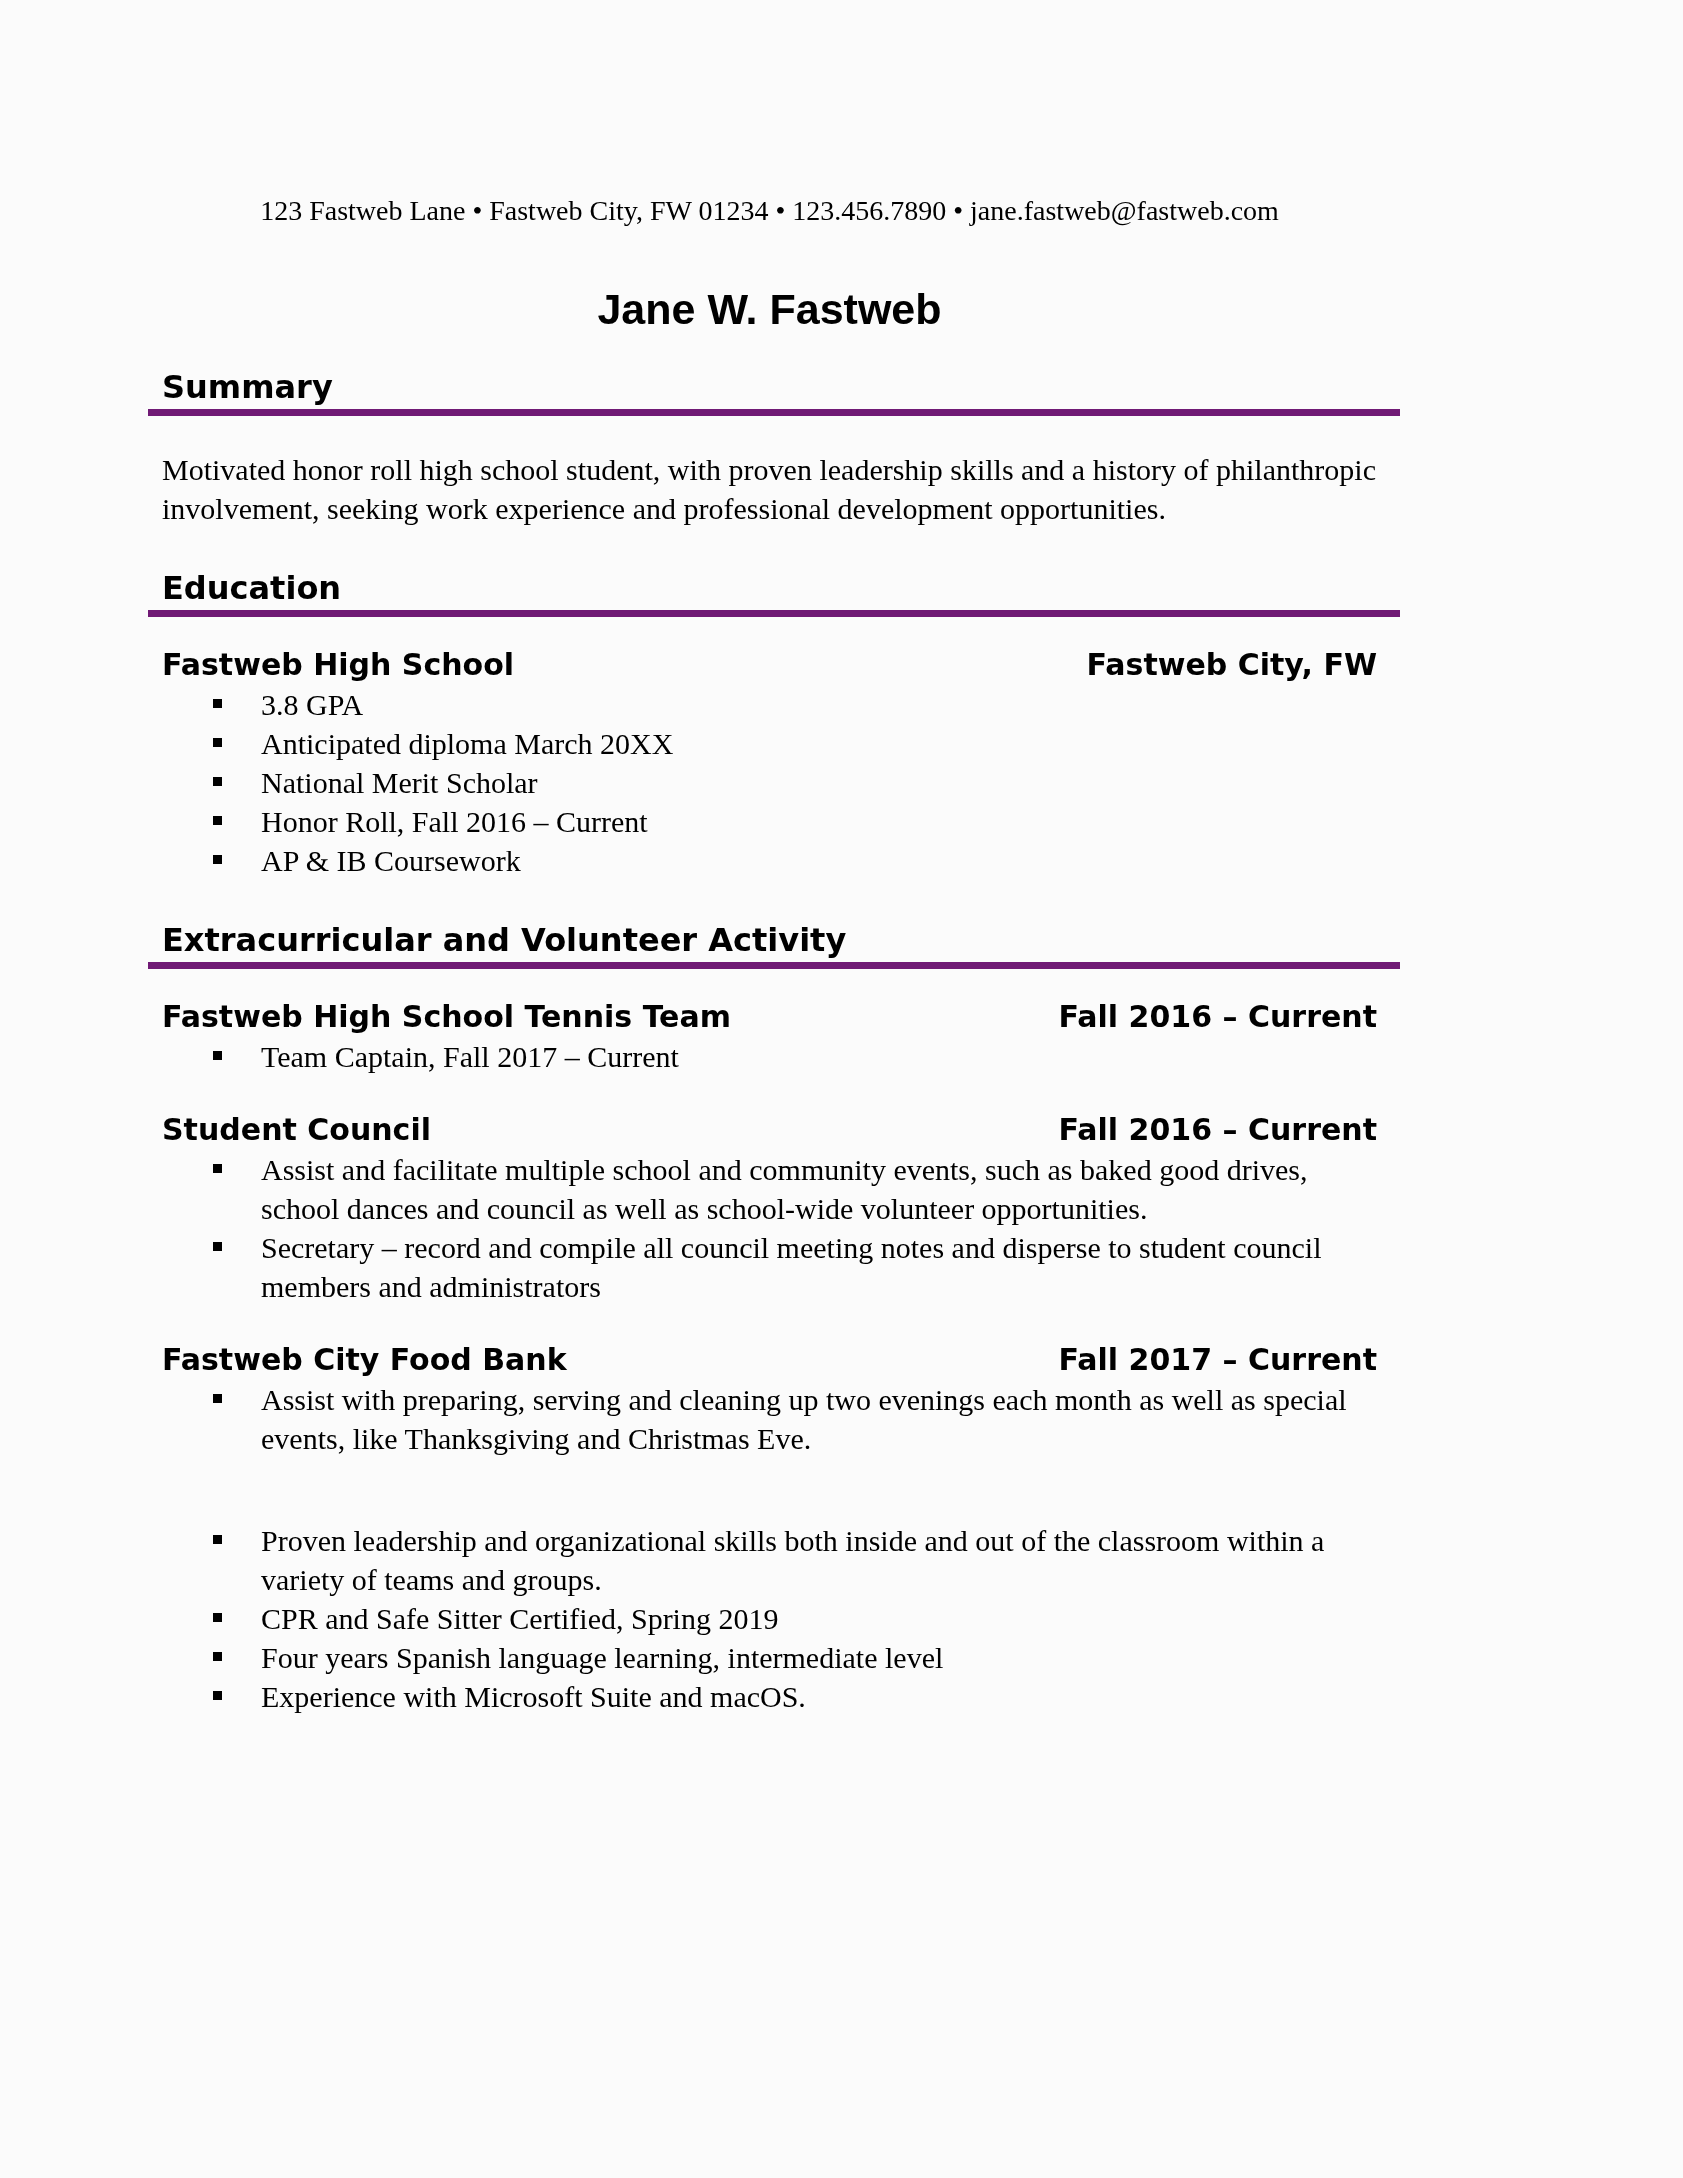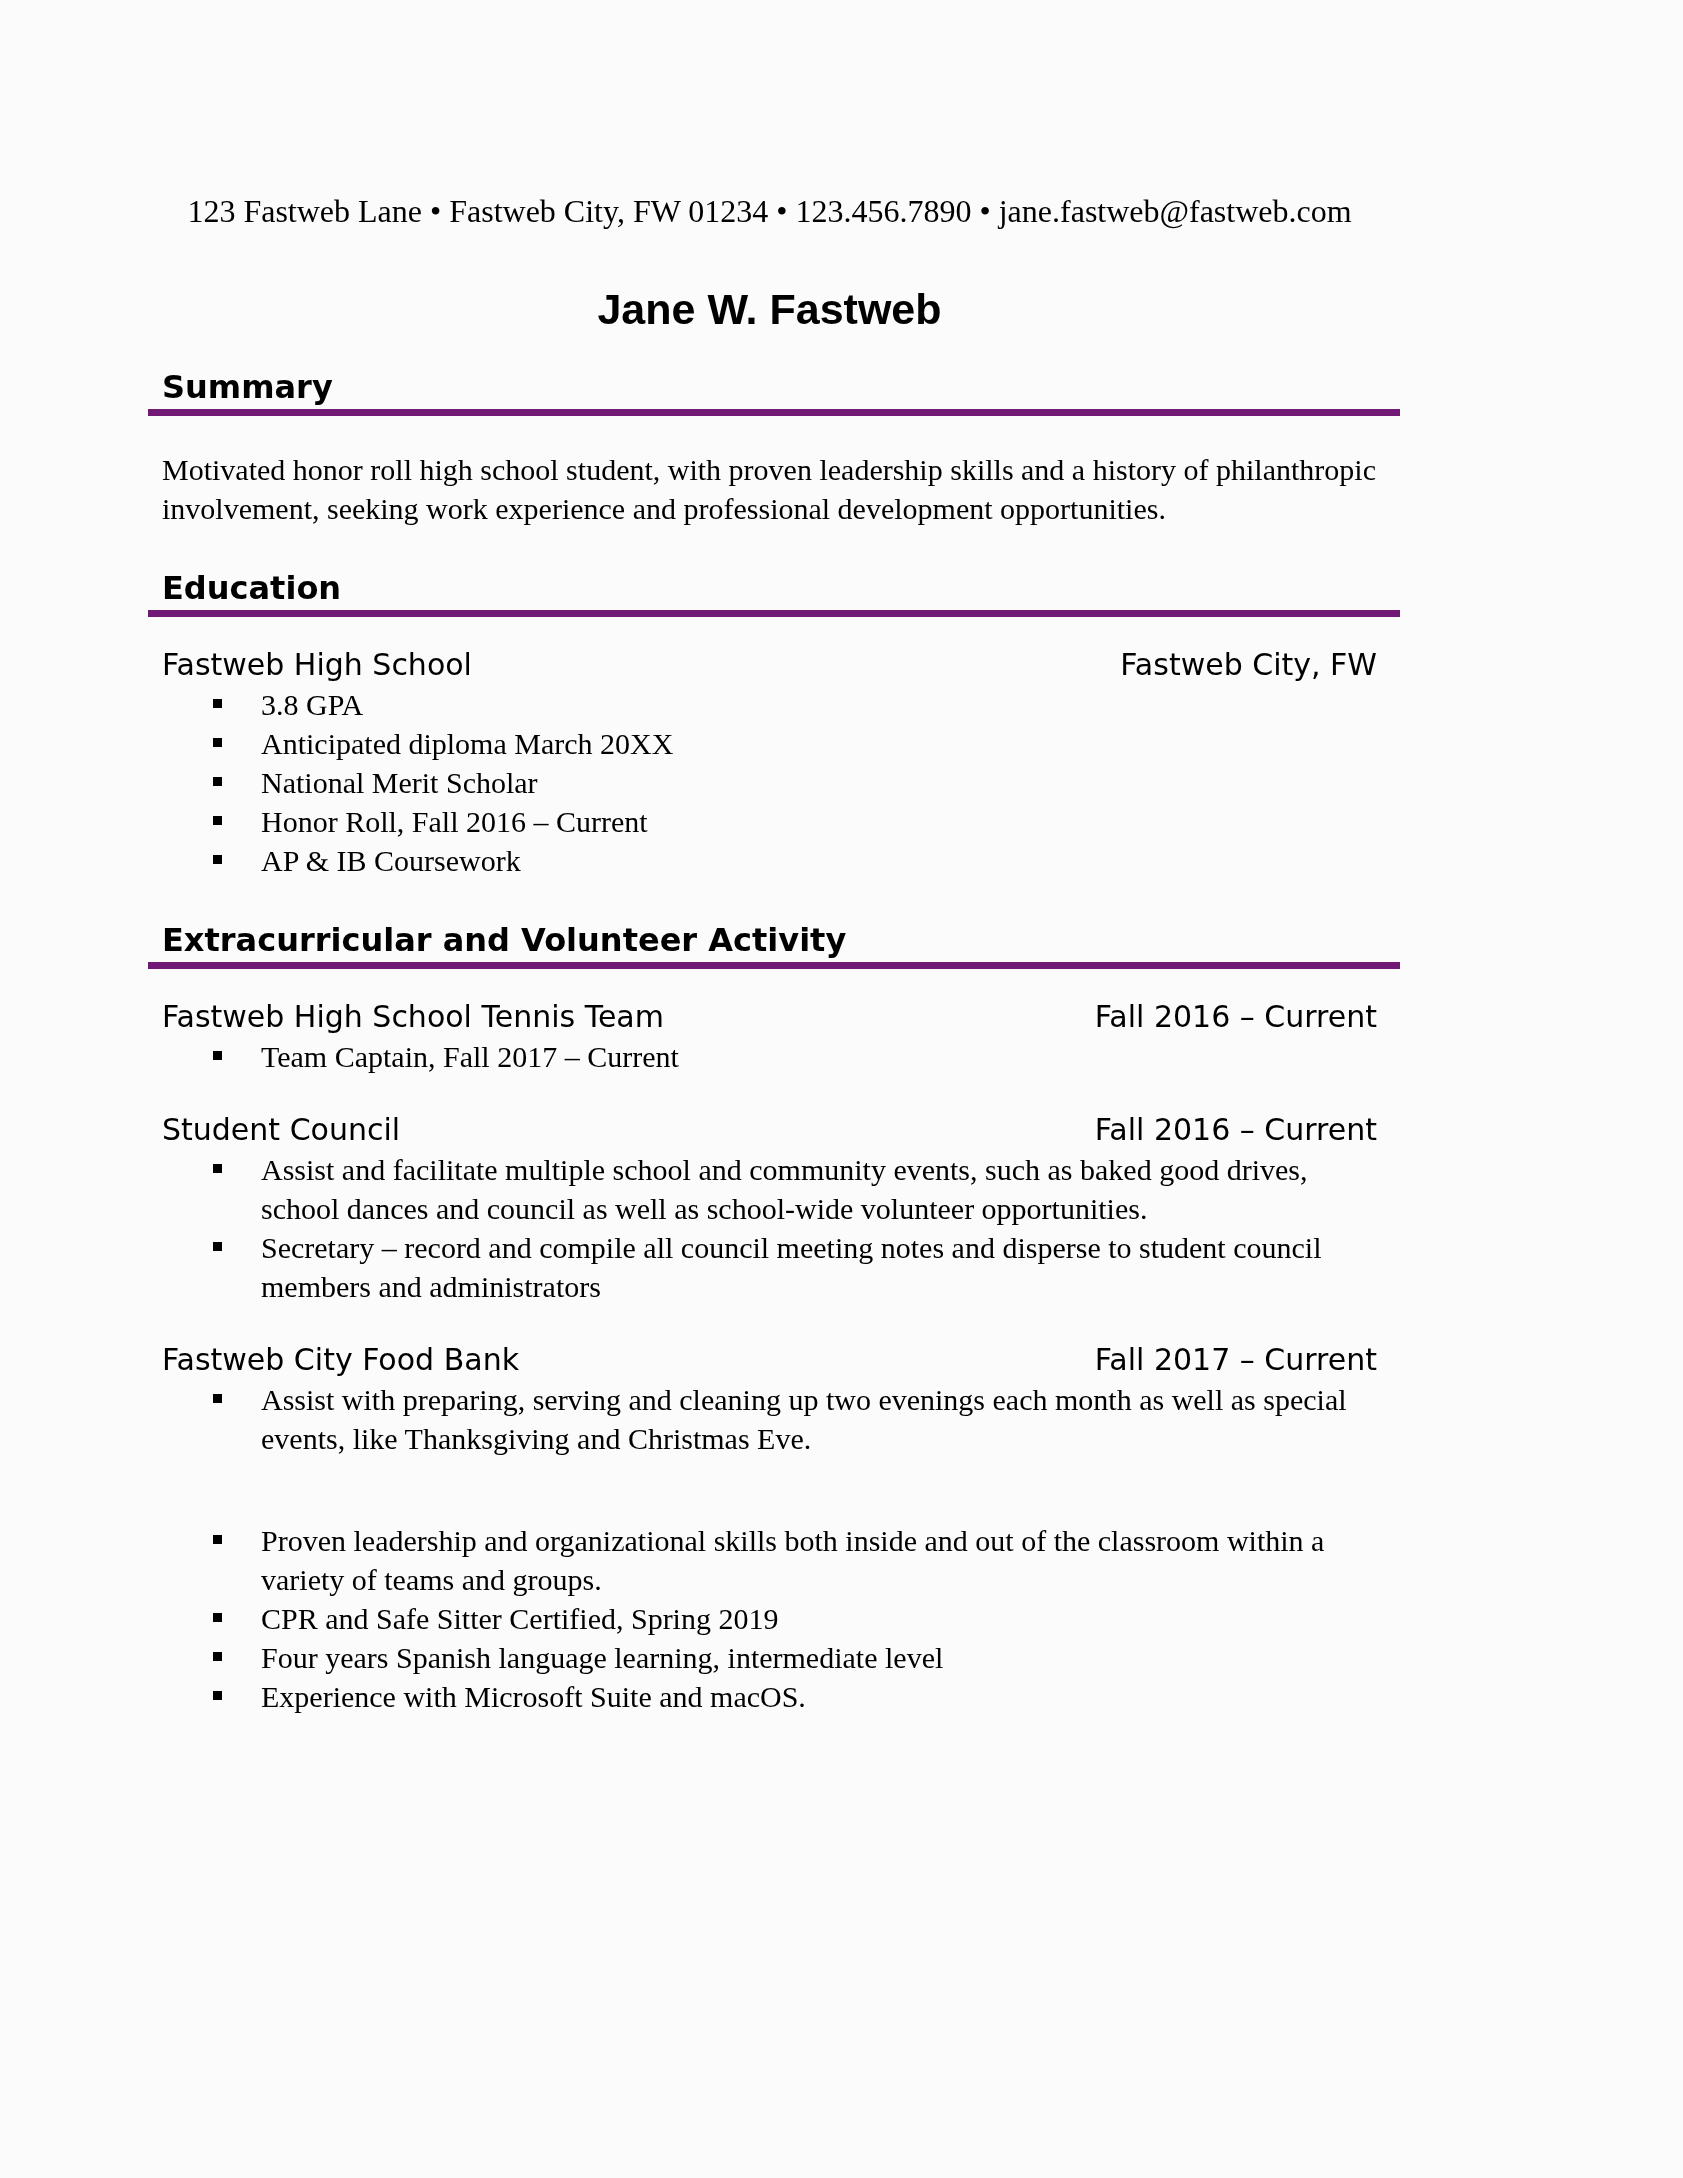--- a/index.html
+++ b/index.html
@@ -17,7 +17,7 @@
   }
   .contact {
     text-align: center;
-    font-size: 32px;
+    font-size: 28px;
     line-height: 38px;
     white-space: nowrap;
   }

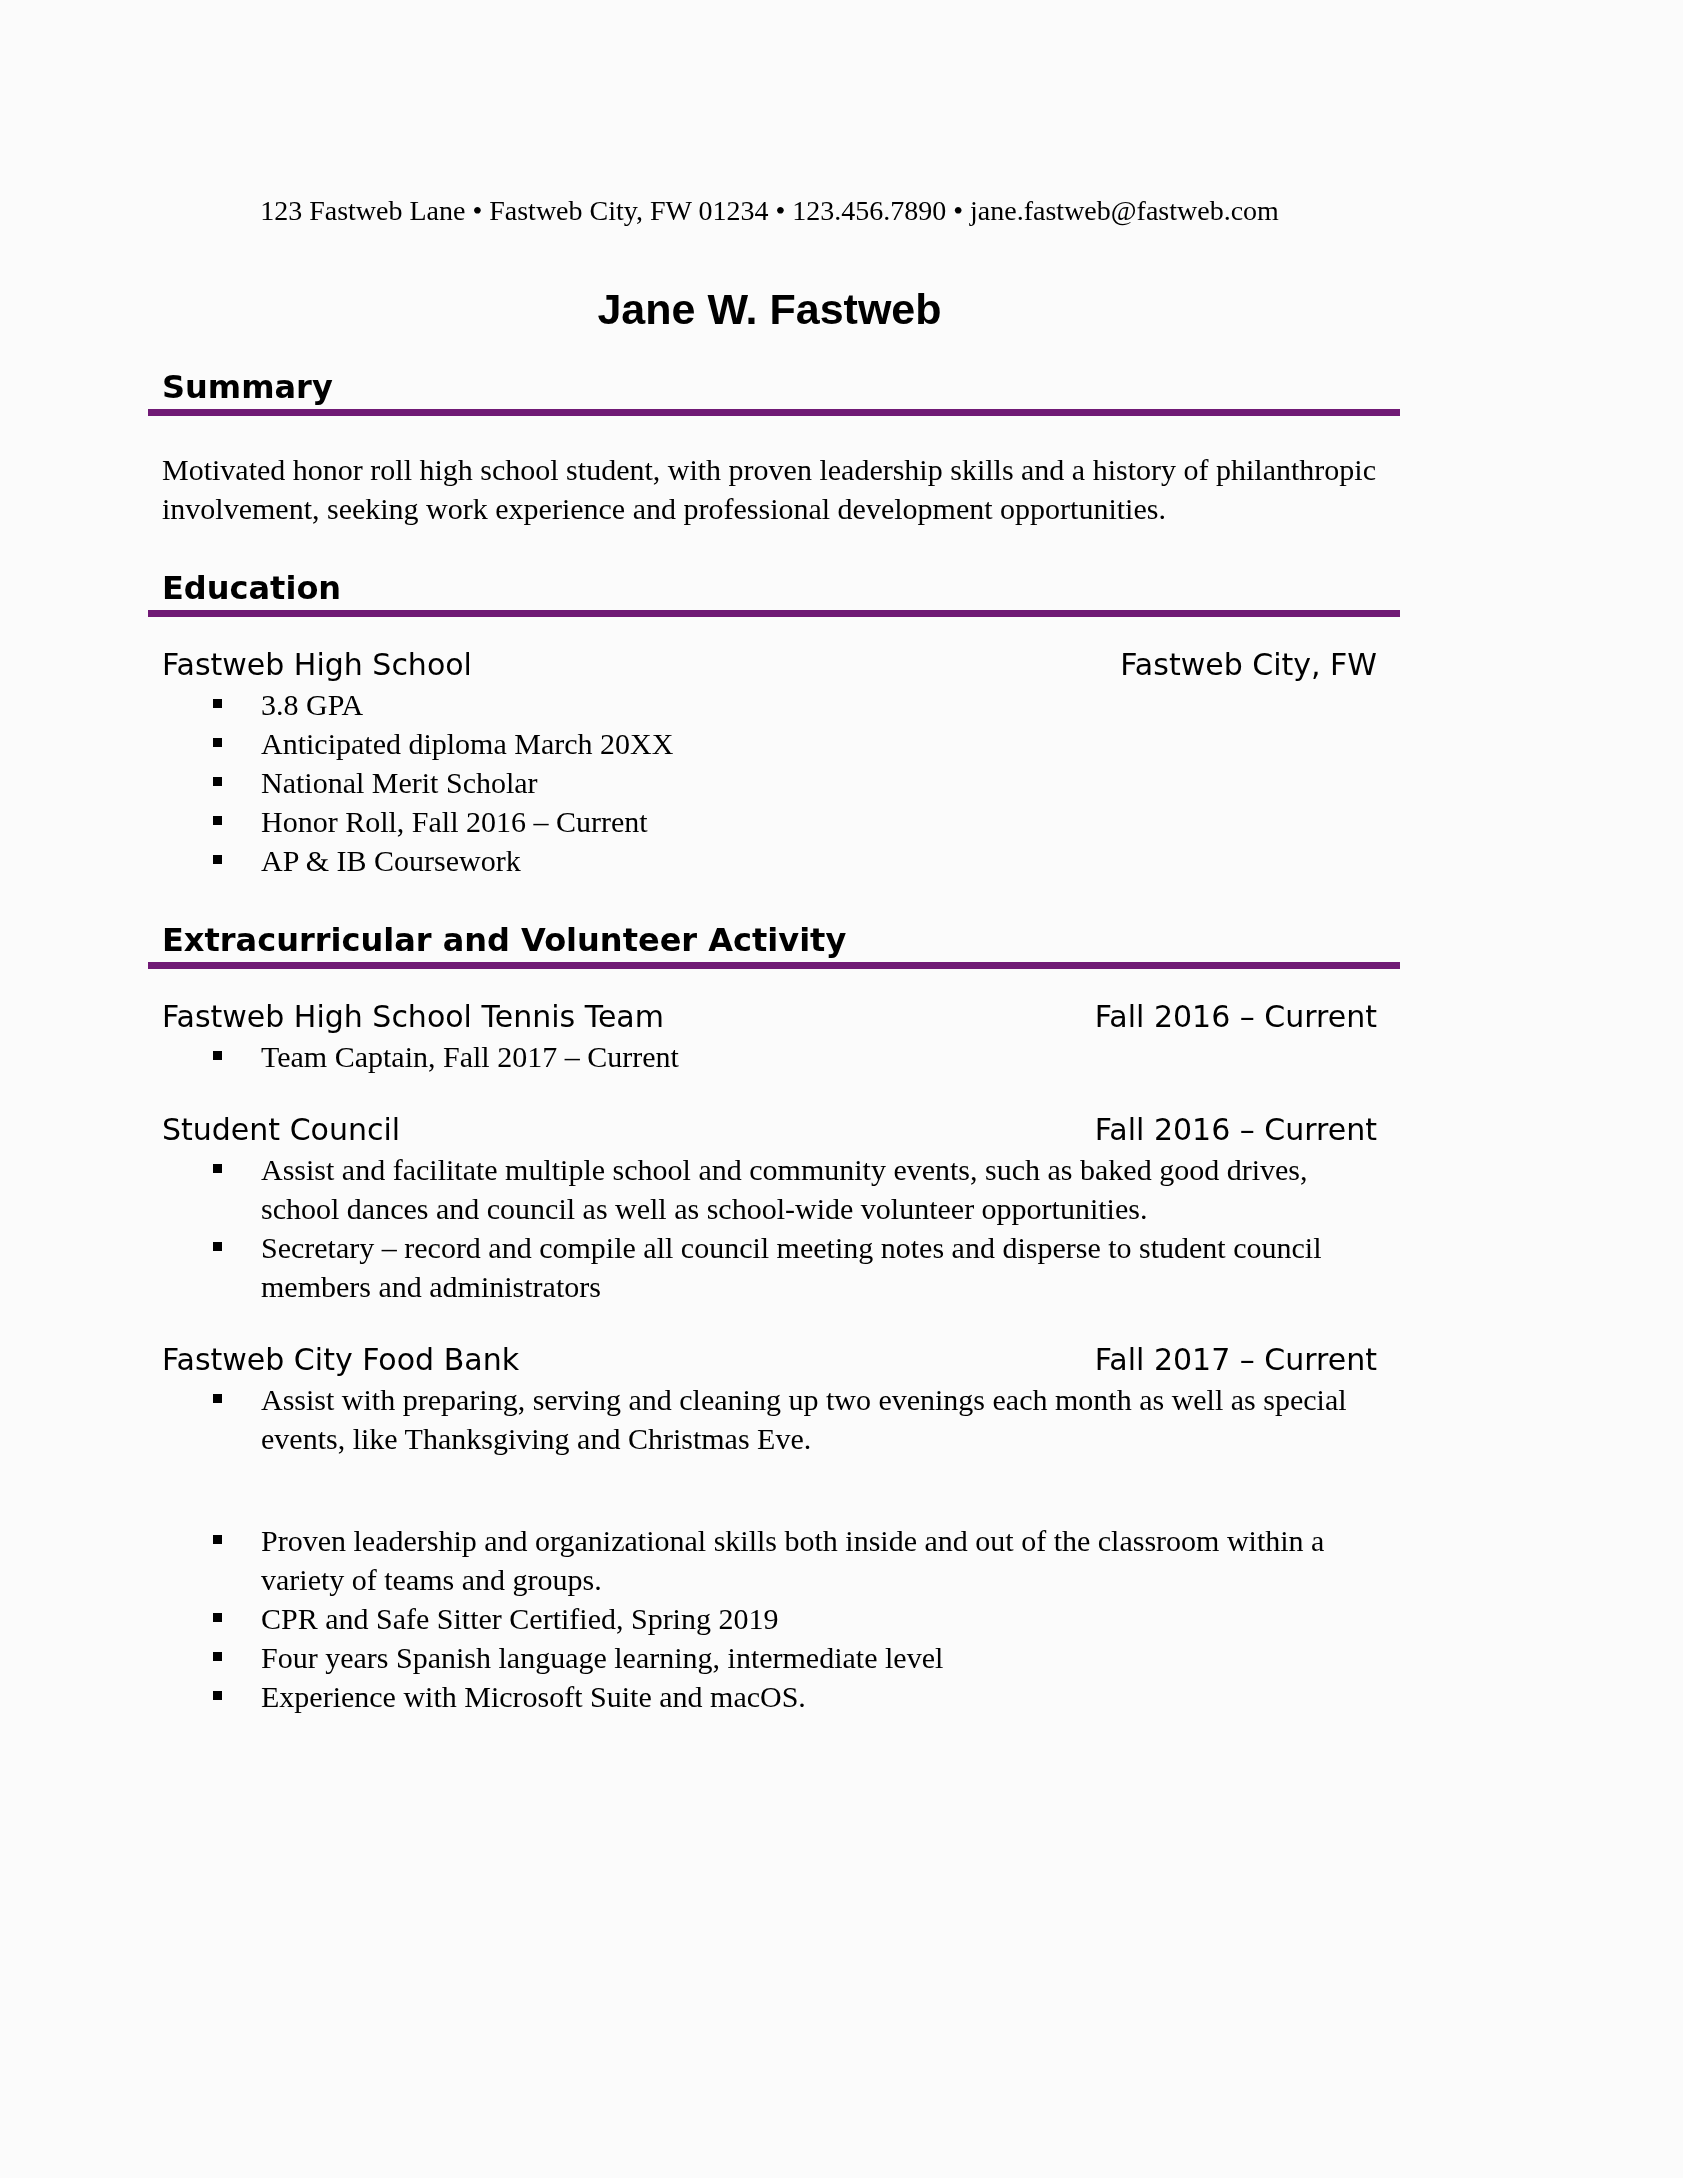--- a/index.html
+++ b/index.html
@@ -52,7 +52,7 @@
     justify-content: space-between;
     align-items: baseline;
     font-family: "DejaVu Sans", sans-serif;
-    font-weight: normal;
+    font-weight: bold;
     font-size: 30px;
     line-height: 36px;
   }

